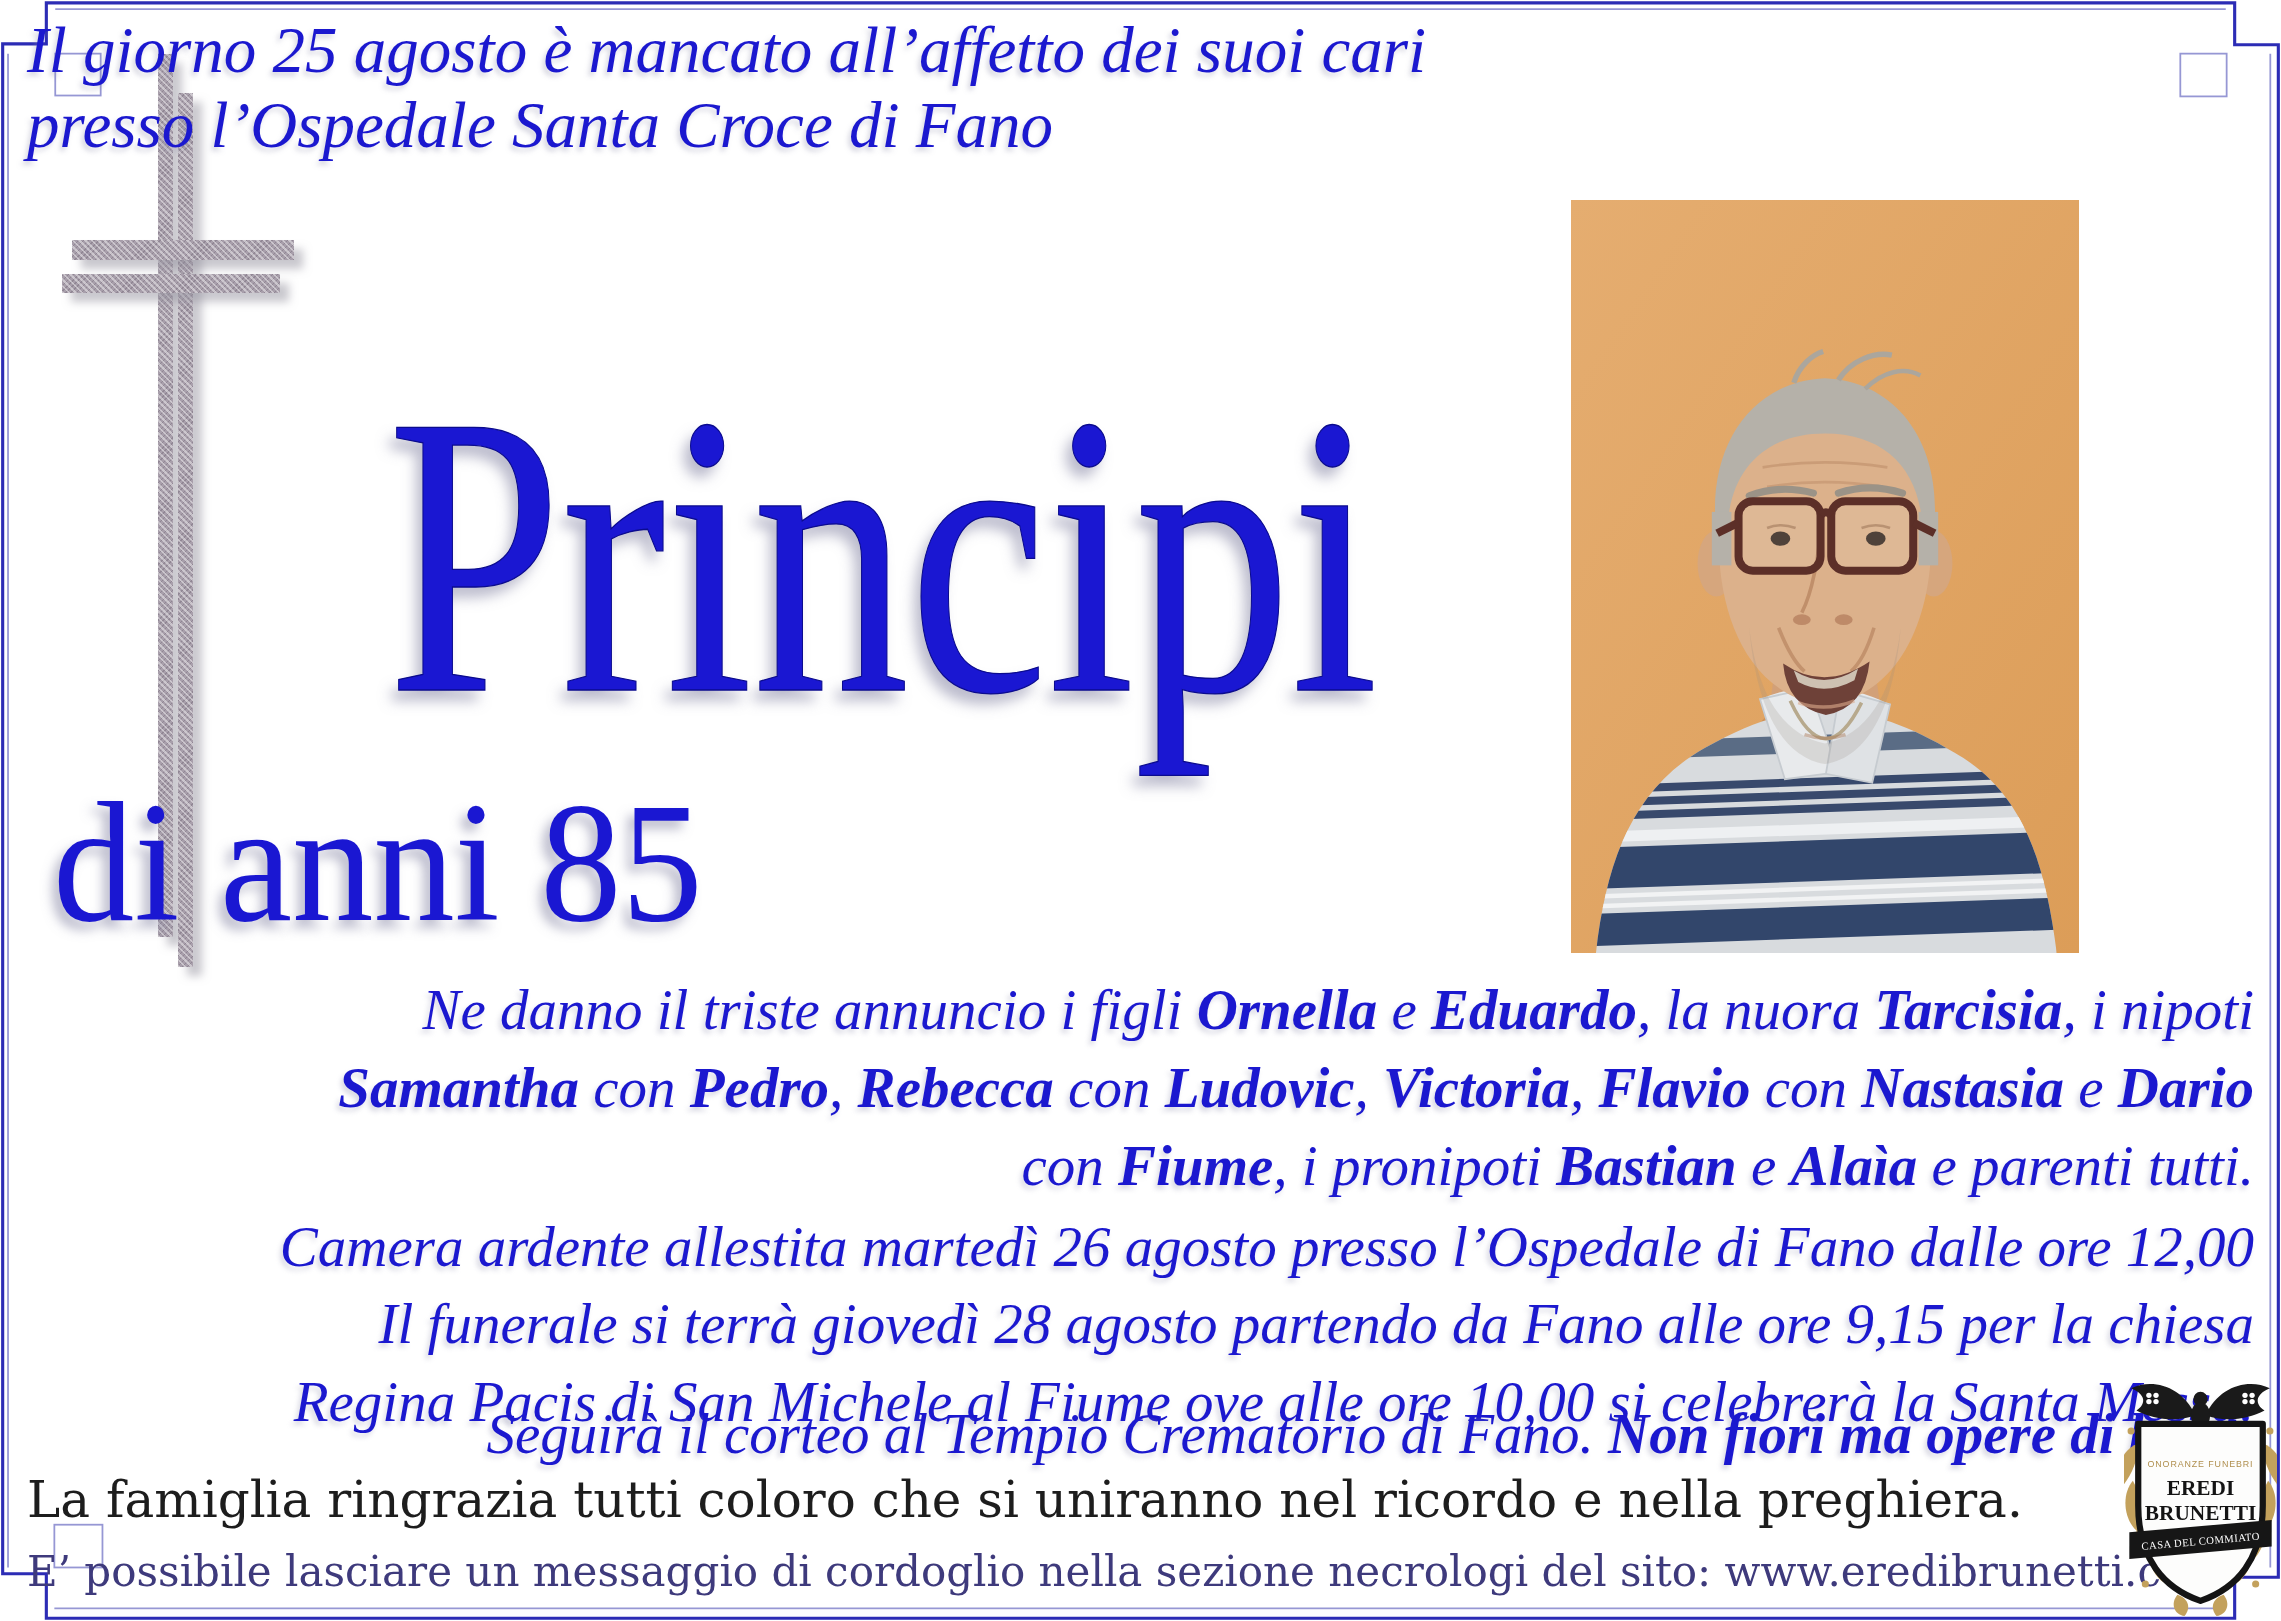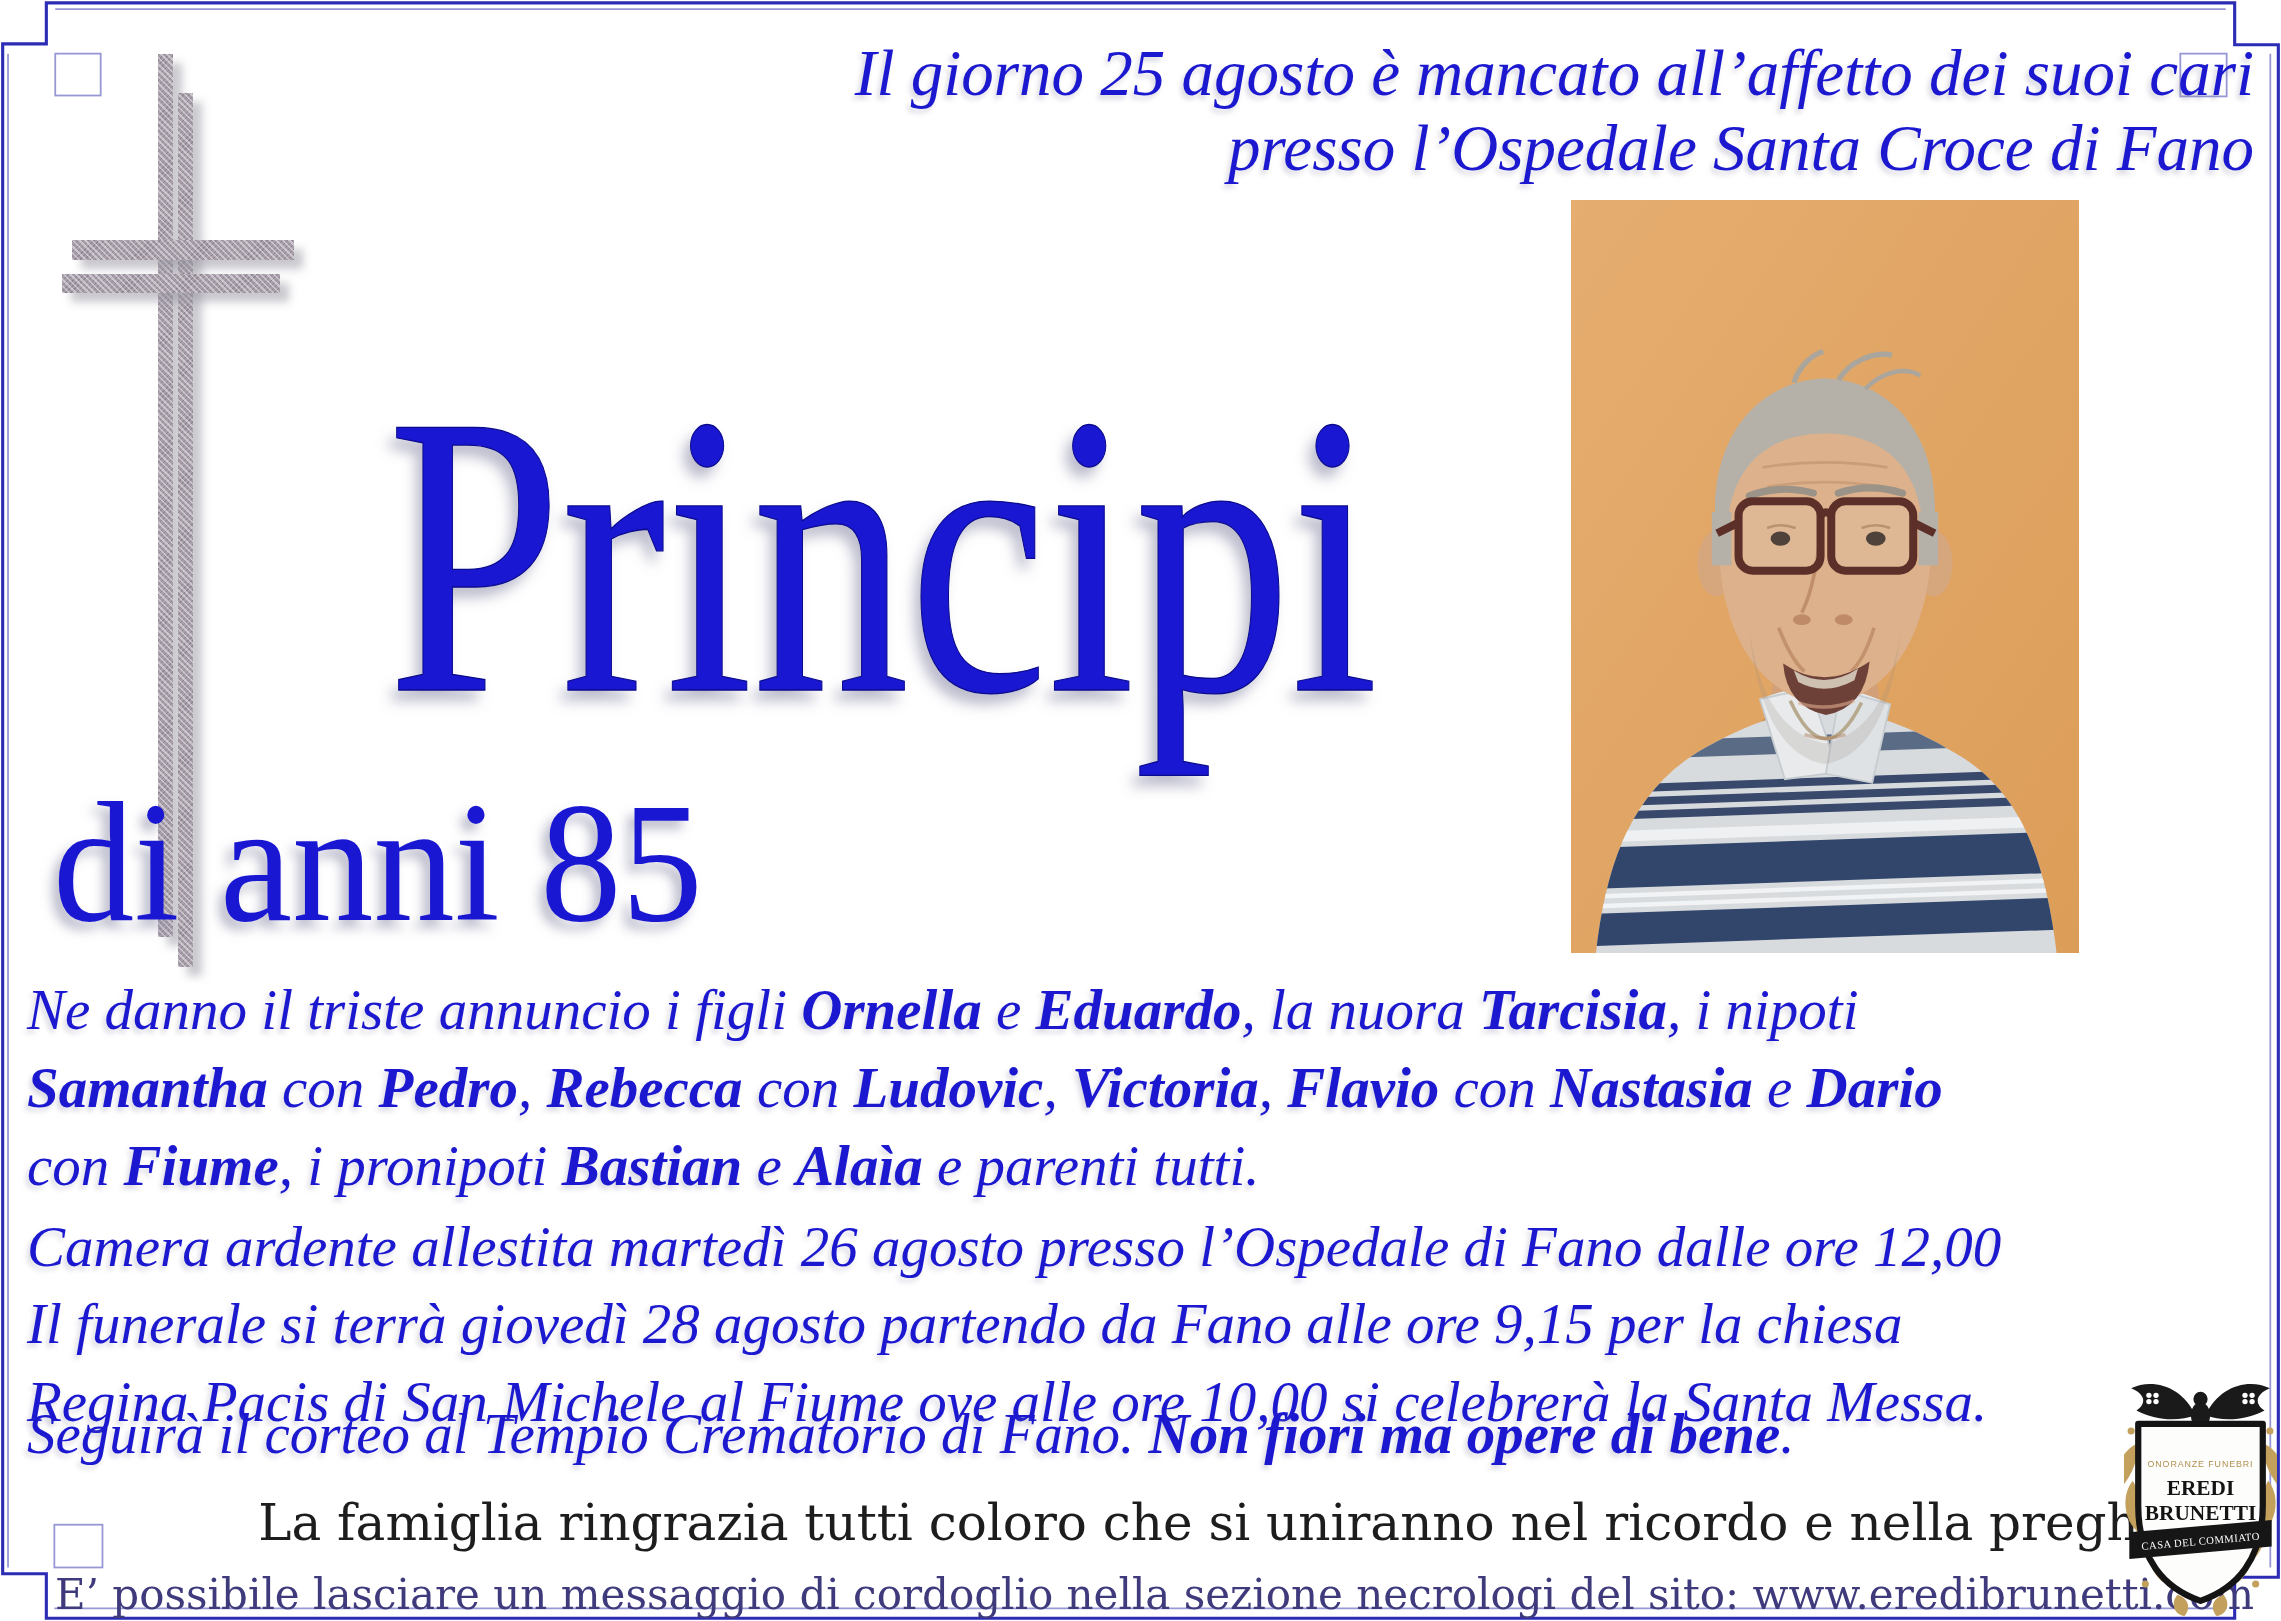--- a/index.html
+++ b/index.html
@@ -24,7 +24,7 @@
   .h1{left:72px;top:240px;width:222px;height:19.6px}
   .h2{left:62px;top:274px;width:218px;height:18.7px}
   
-  .center{position:absolute;left:27px;right:27px;text-align:right;margin-top:23px;}
+  .center{position:absolute;left:27px;right:27px;text-align:left;}
   .hdr{
     top:12.5px;font-size:65px;line-height:75px;font-style:italic;color:#1b18cf;
     text-shadow:-2.7px 3.6px 5.3px rgba(140,140,170,.35);

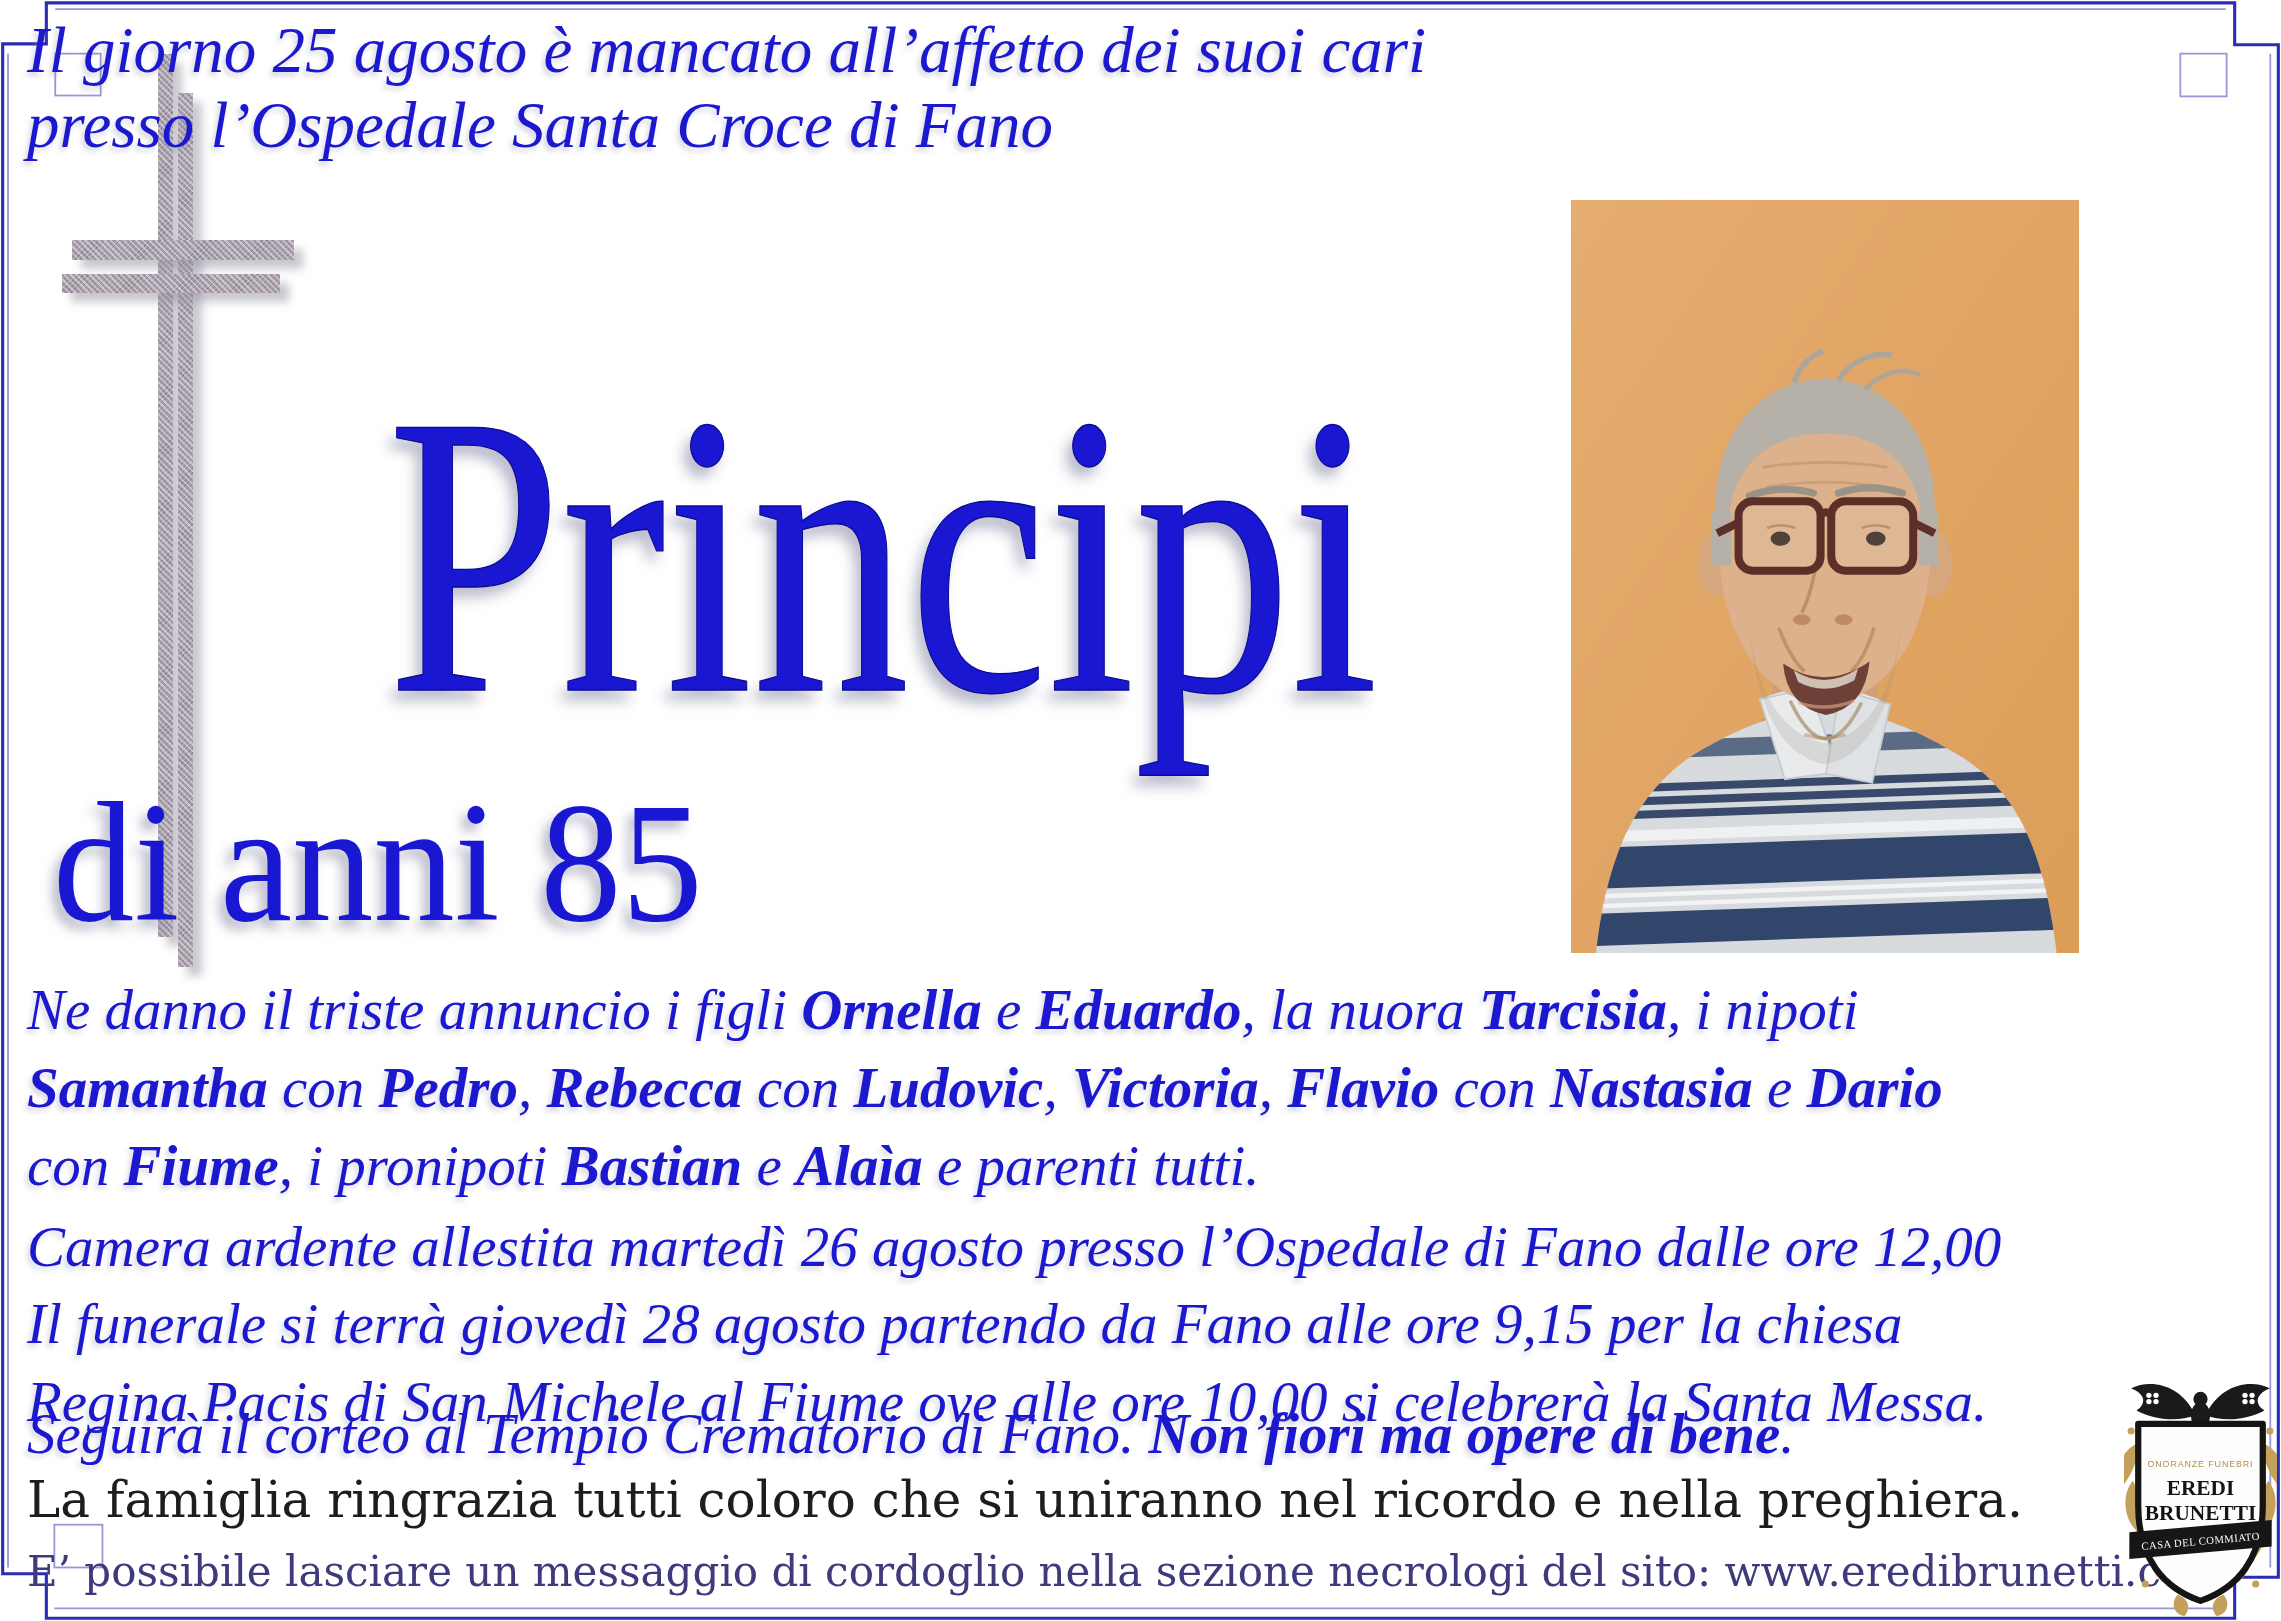--- a/index.html
+++ b/index.html
@@ -45,7 +45,7 @@
   }
   .age>span{display:inline-block;transform:scaleX(.95);}
   .par{
-    position:absolute;left:27px;right:27px;text-align:left;
+    position:absolute;left:27px;right:27px;text-align:right;
     font-style:italic;font-size:57px;line-height:78px;color:#1b18cf;
     text-shadow:-2.7px 3.6px 5.3px rgba(140,140,170,.32);
   }

